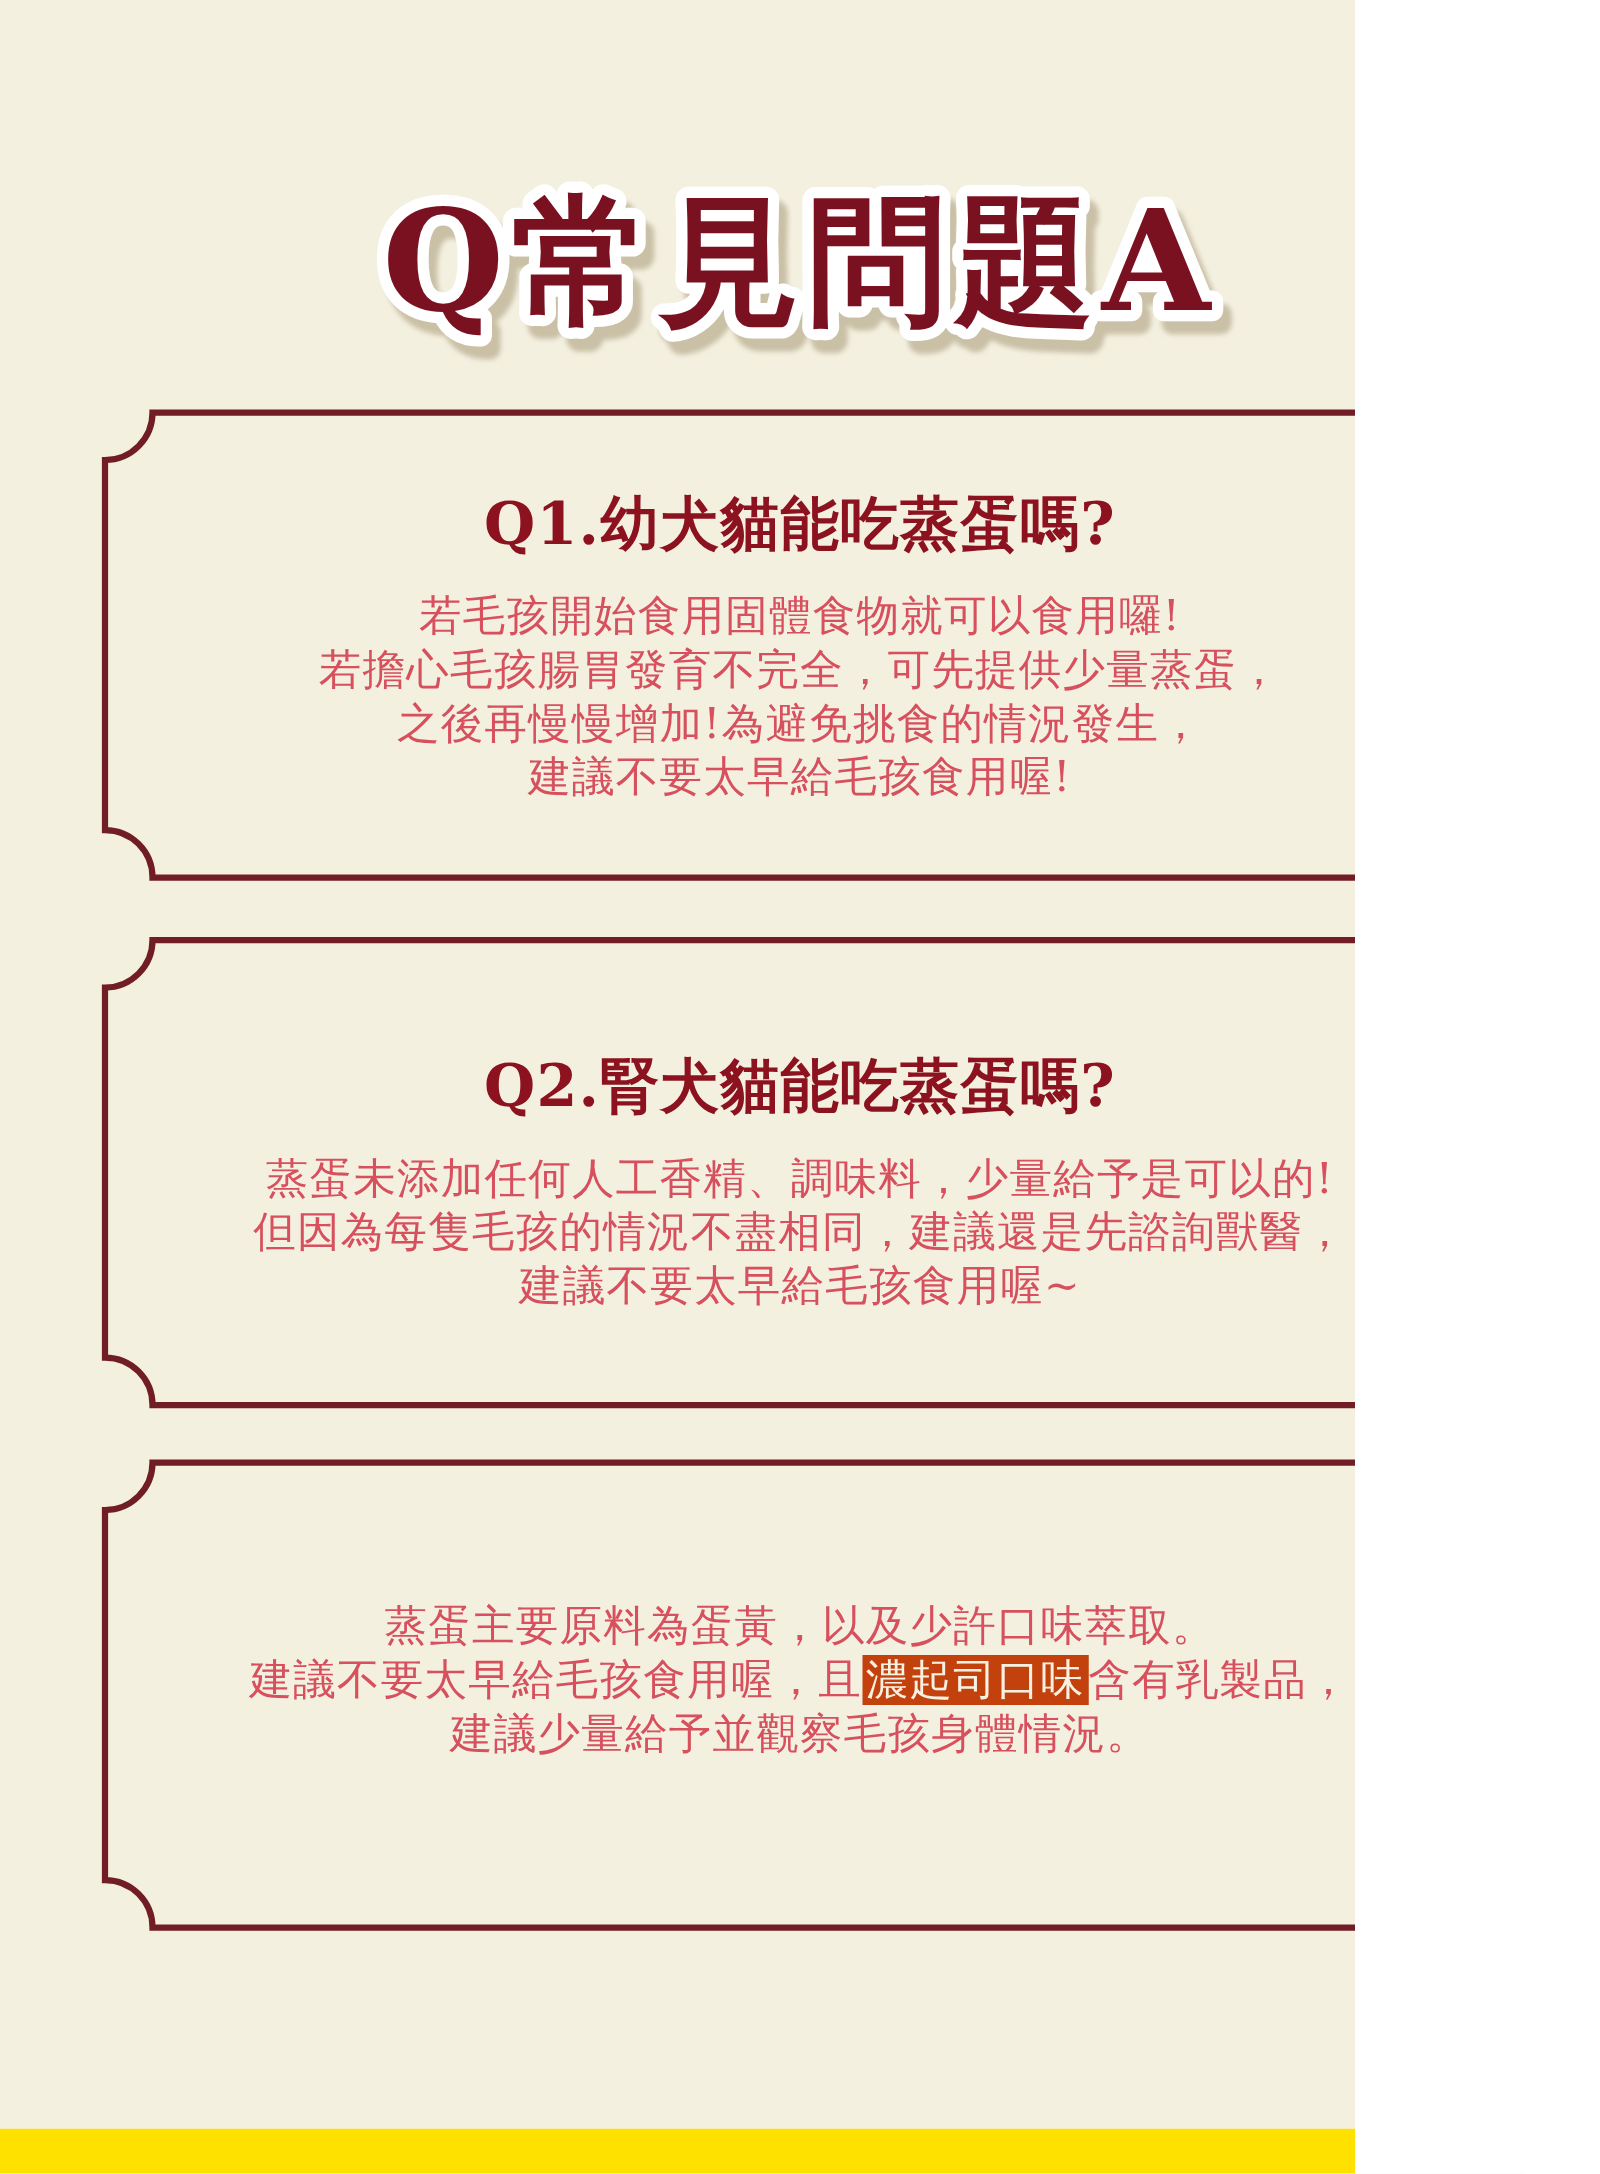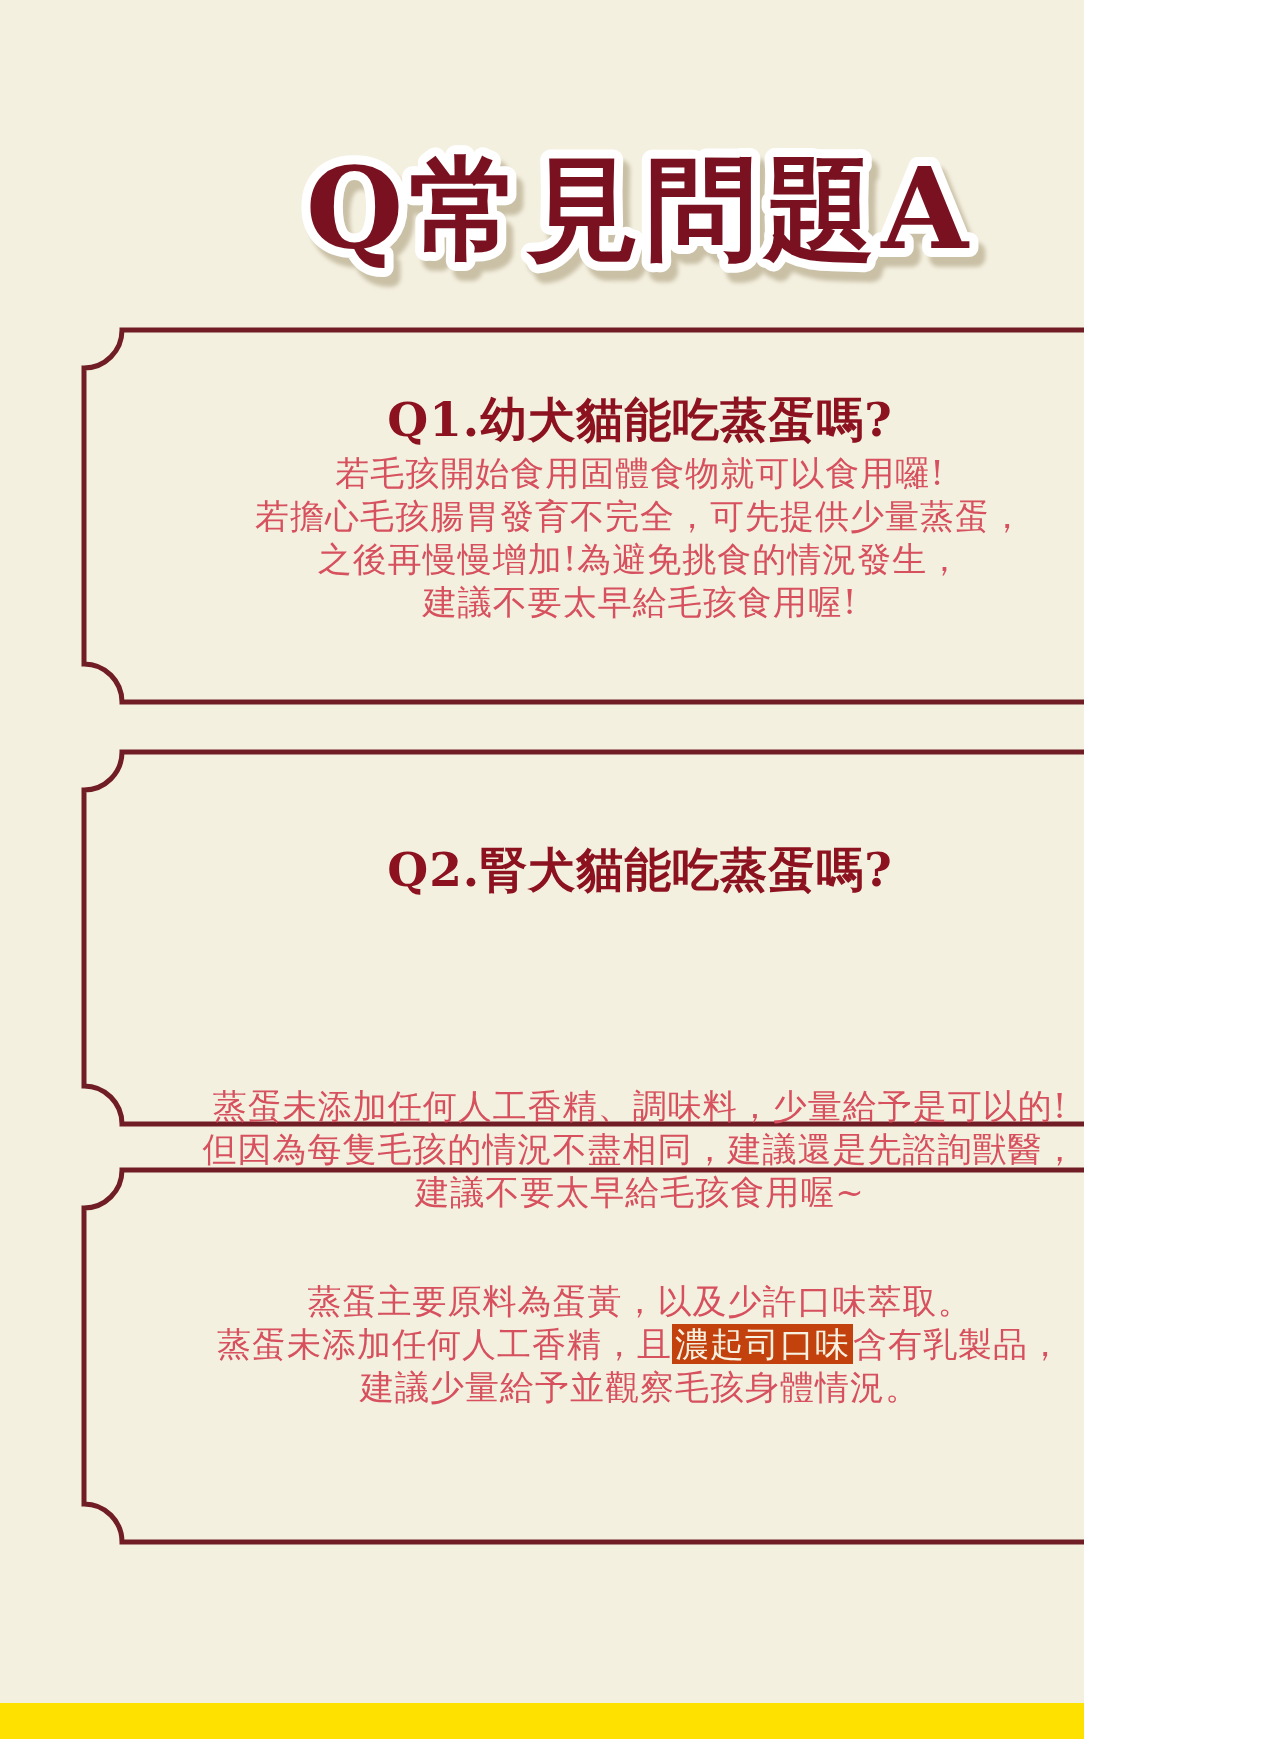--- a/index.html
+++ b/index.html
@@ -59,6 +59,7 @@
     flex-direction:column;
     align-items:center;
     text-align:center;
+    gap:20px;
   }
   .content.pad-1{padding-top:62px;}
   .content.pad-2{padding-top:90px;justify-content:space-between;}

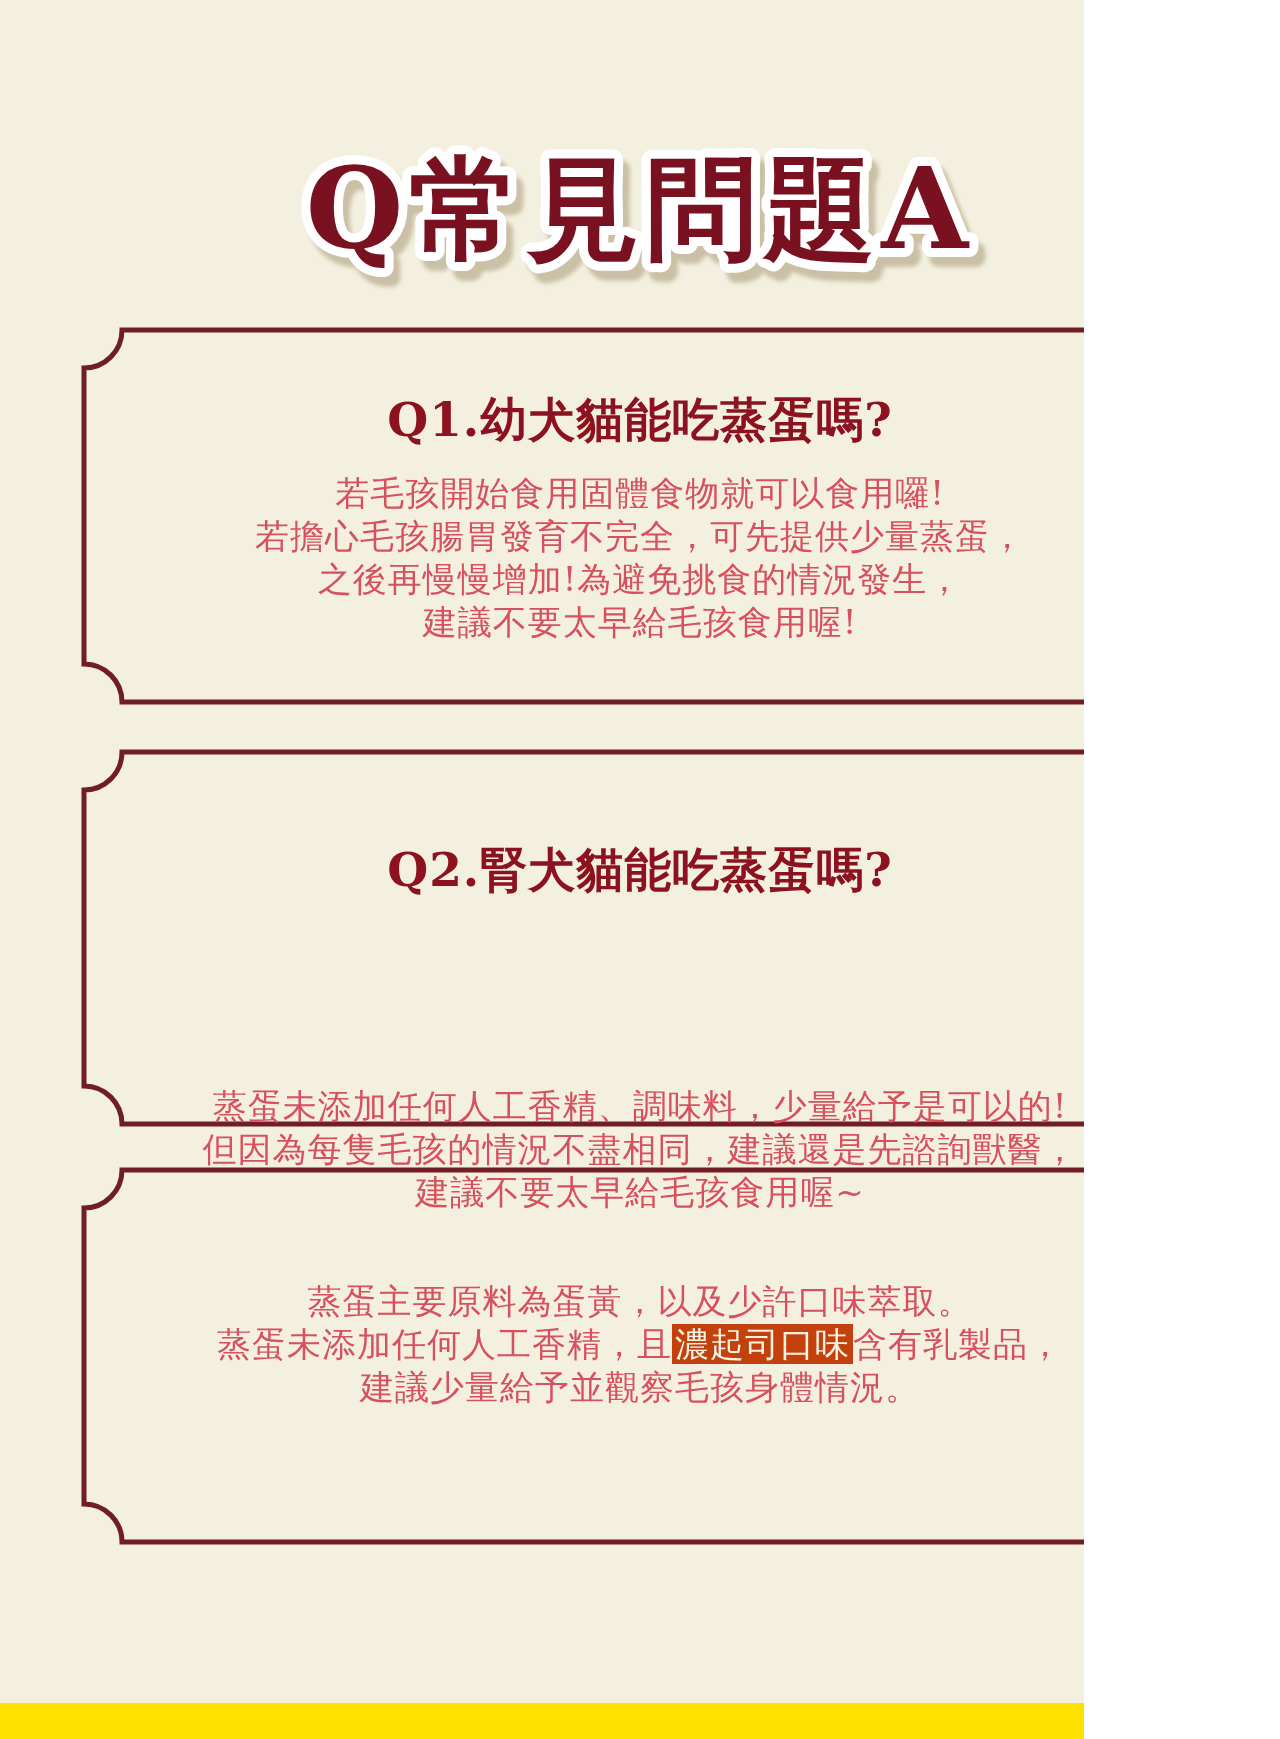--- a/index.html
+++ b/index.html
@@ -62,7 +62,7 @@
     gap:20px;
   }
   .content.pad-1{padding-top:62px;}
-  .content.pad-2{padding-top:90px;justify-content:space-between;}
+  .content.pad-2{padding-top:90px;}
   .content.pad-3{padding-top:106px;}
   .question{
     color:#8c1220;

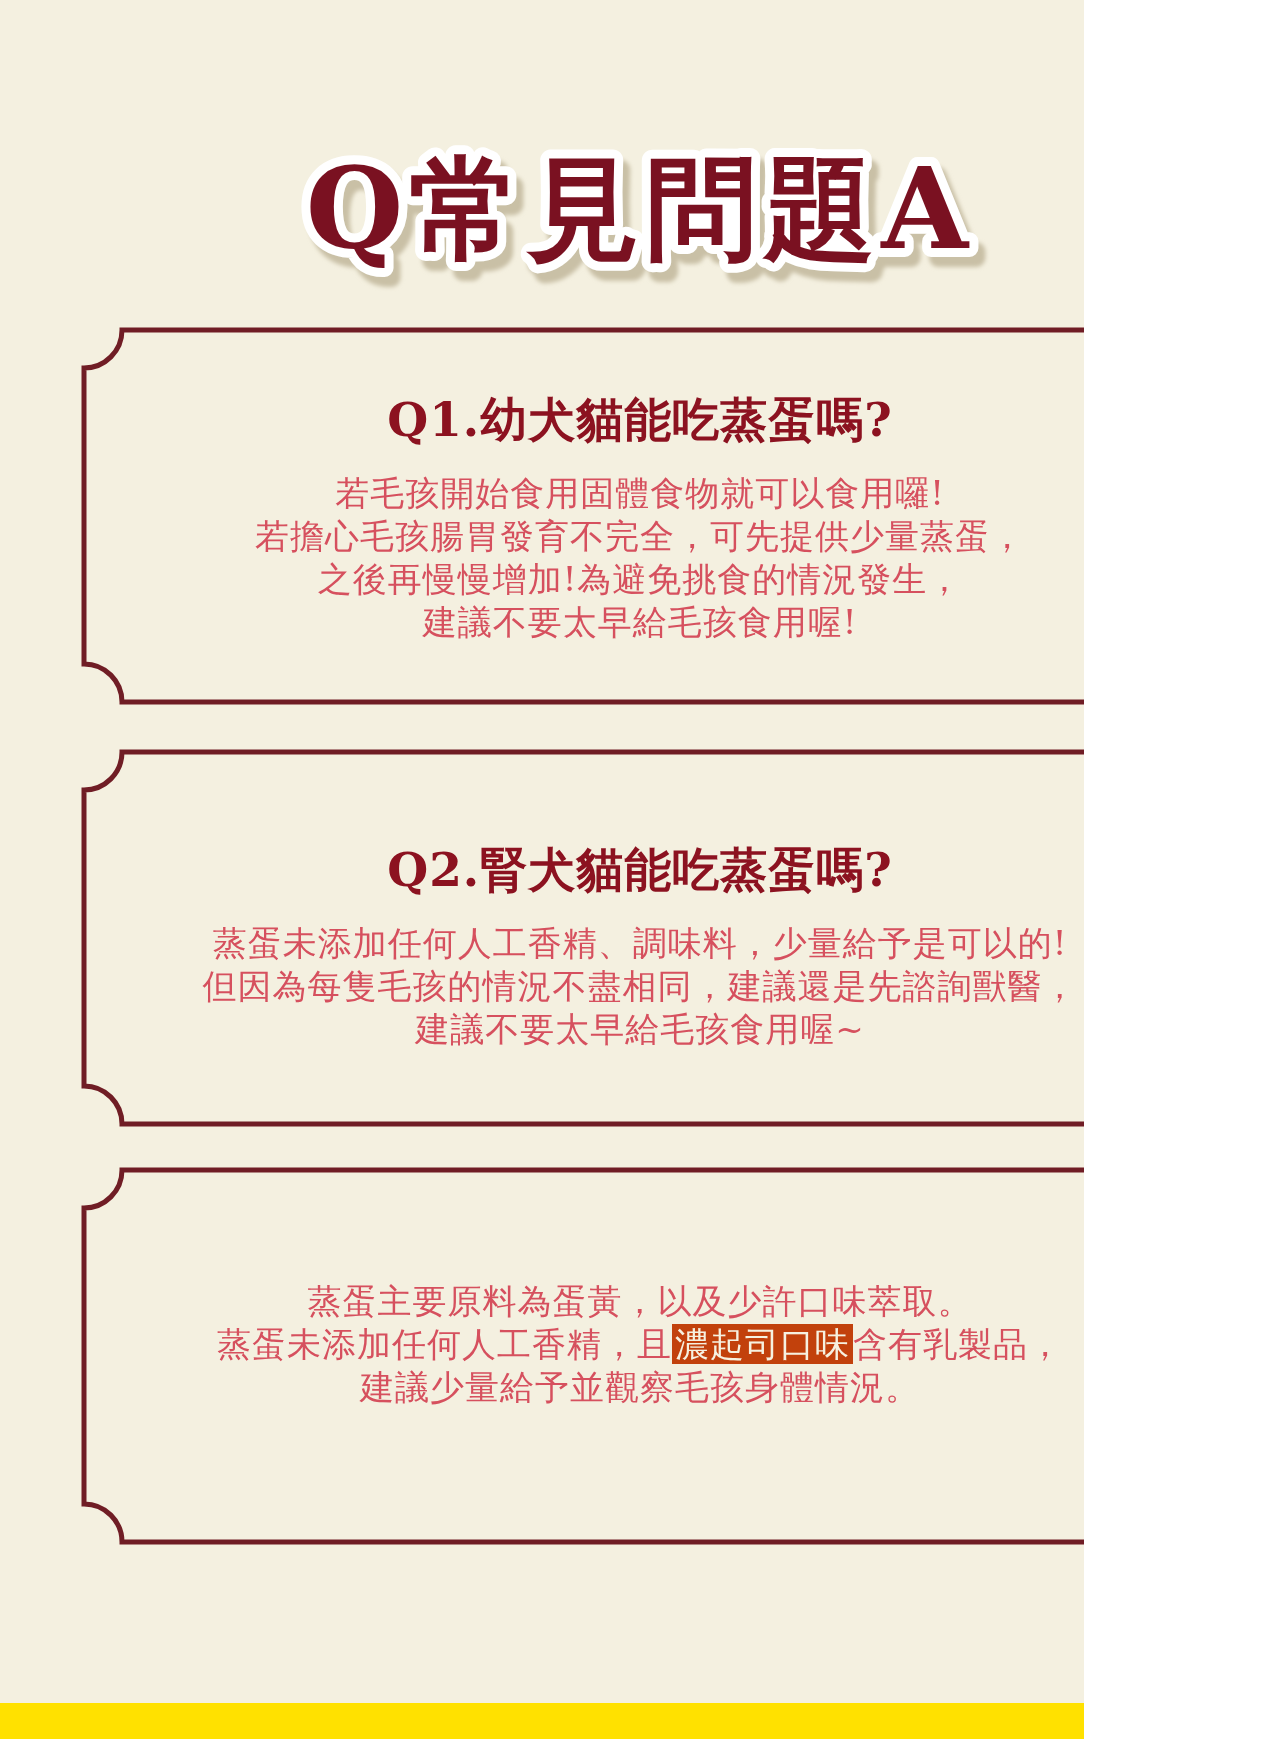--- a/index.html
+++ b/index.html
@@ -142,7 +142,7 @@
     <div class="content pad-3">
       <div class="answer">
           <div class="answer-line"><span>蒸蛋主要原料為蛋黃，以及少許口味萃取。</span></div>
-          <div class="answer-line"><span>蒸蛋未添加任何人工香精，且</span><span class="hl">濃起司口味</span><span>含有乳製品，</span></div>
+          <div class="answer-line"><span>建議不要太早給毛孩食用喔，且</span><span class="hl">濃起司口味</span><span>含有乳製品，</span></div>
           <div class="answer-line"><span>建議少量給予並觀察毛孩身體情況。</span></div>
         </div>
     </div>

